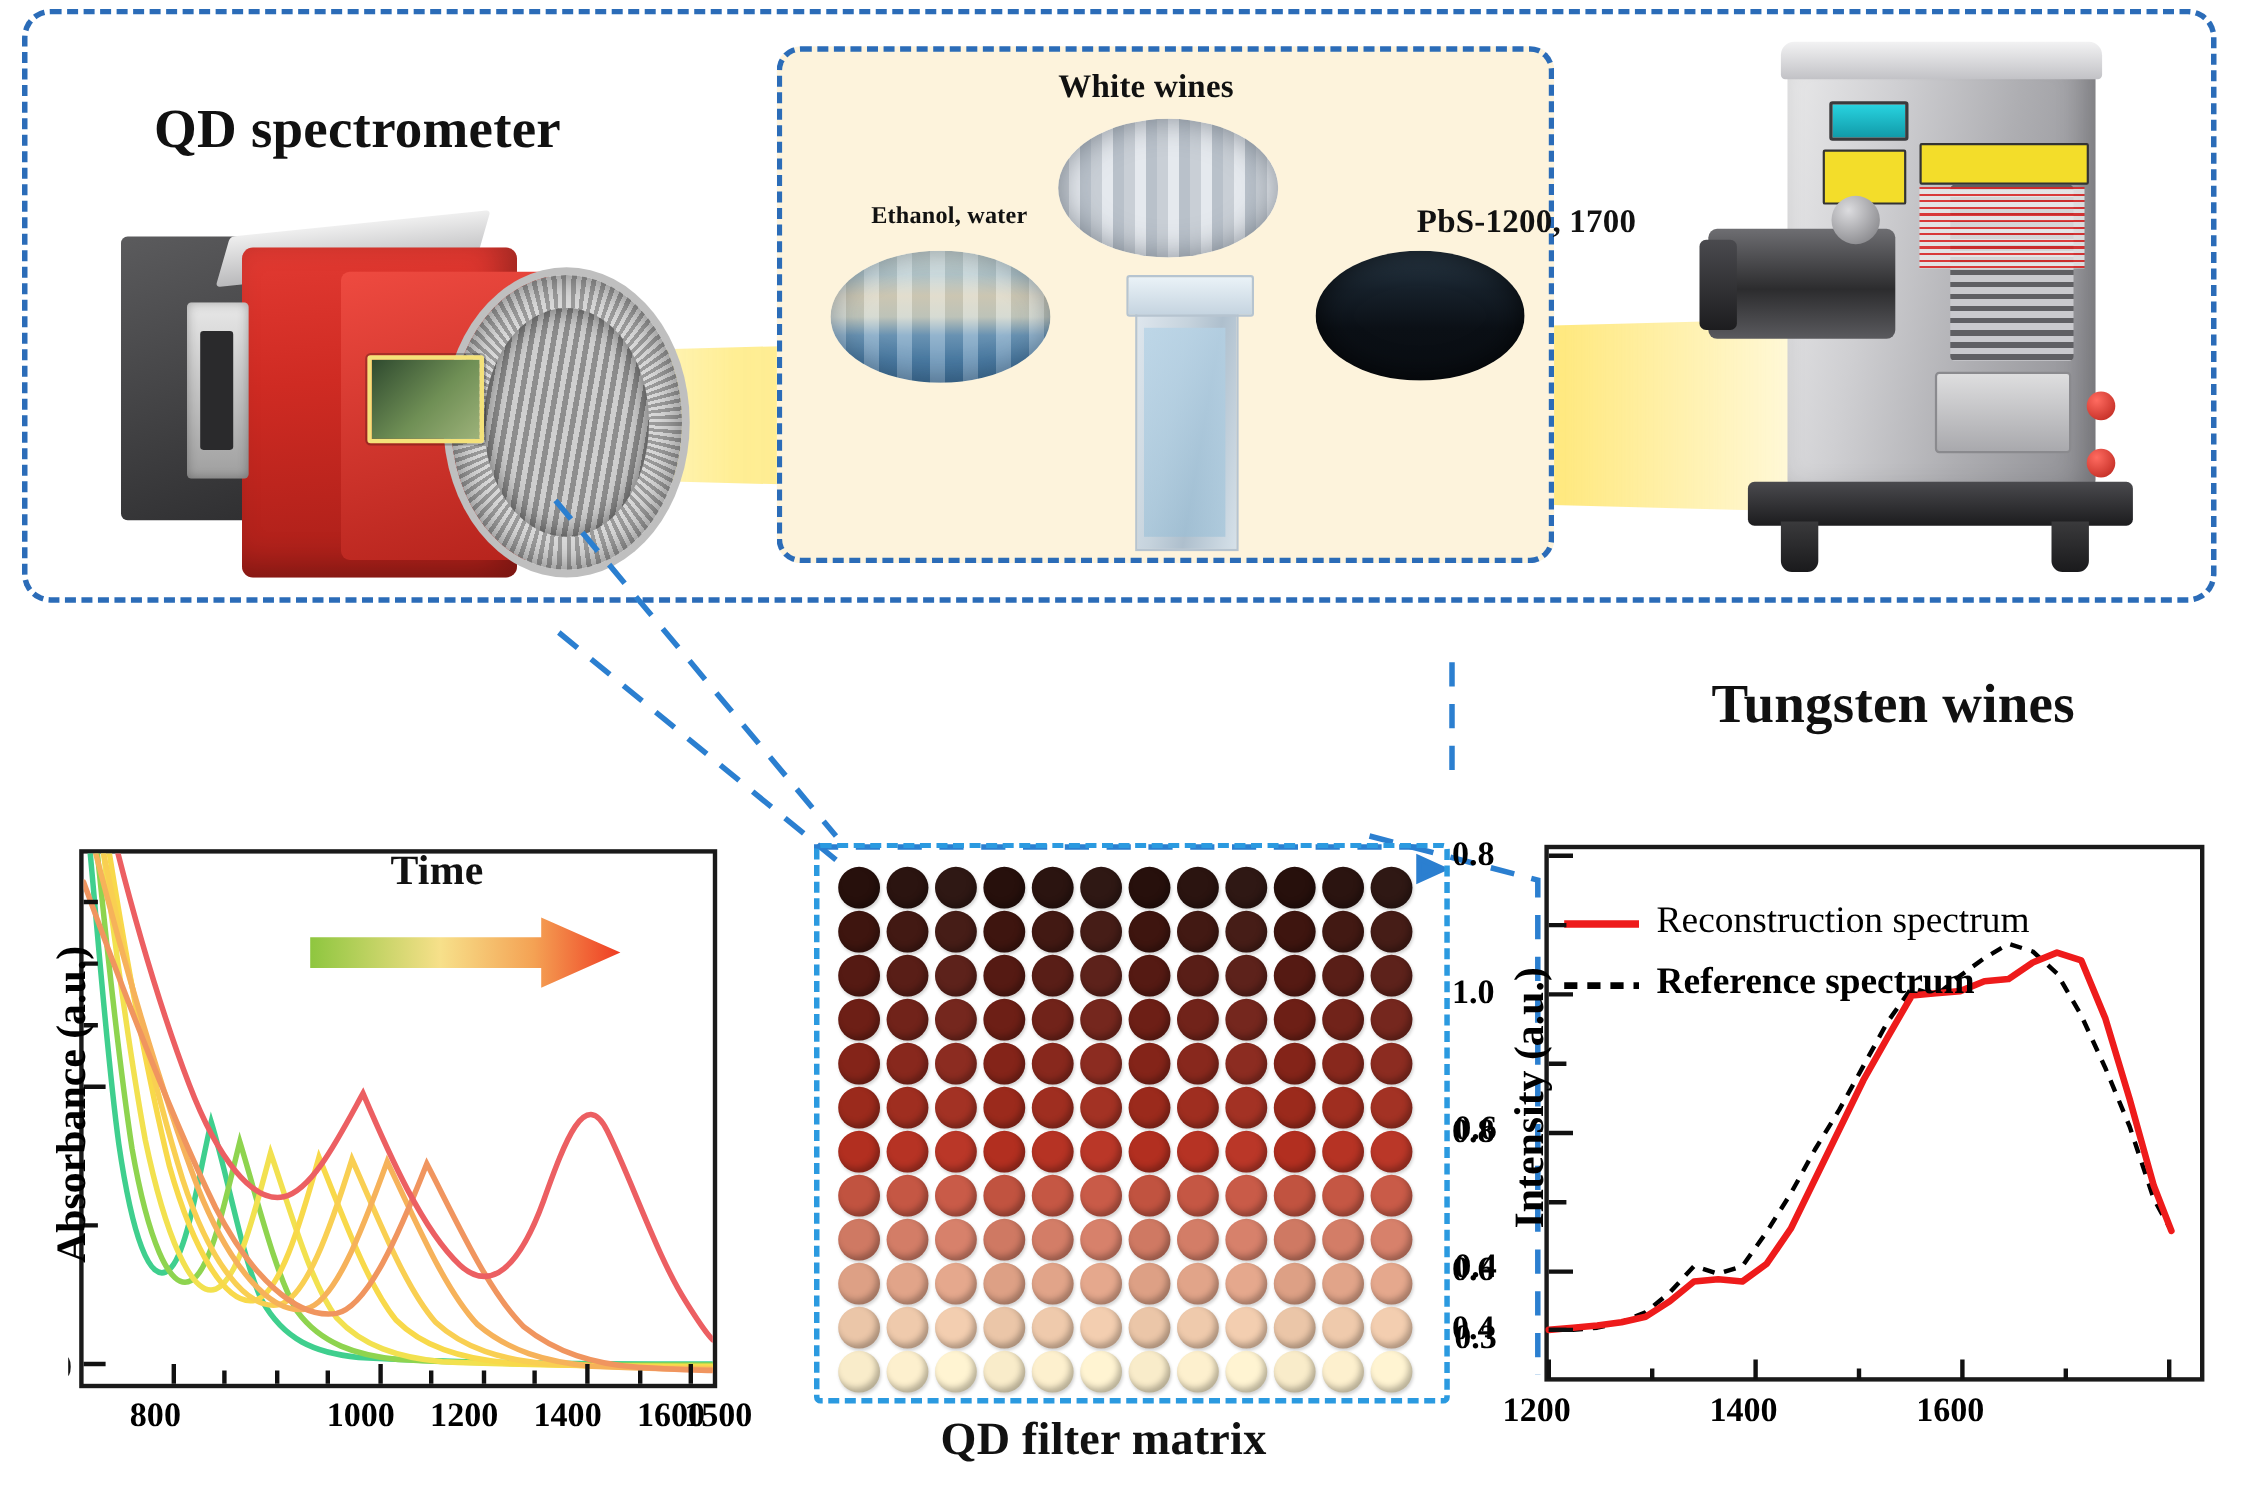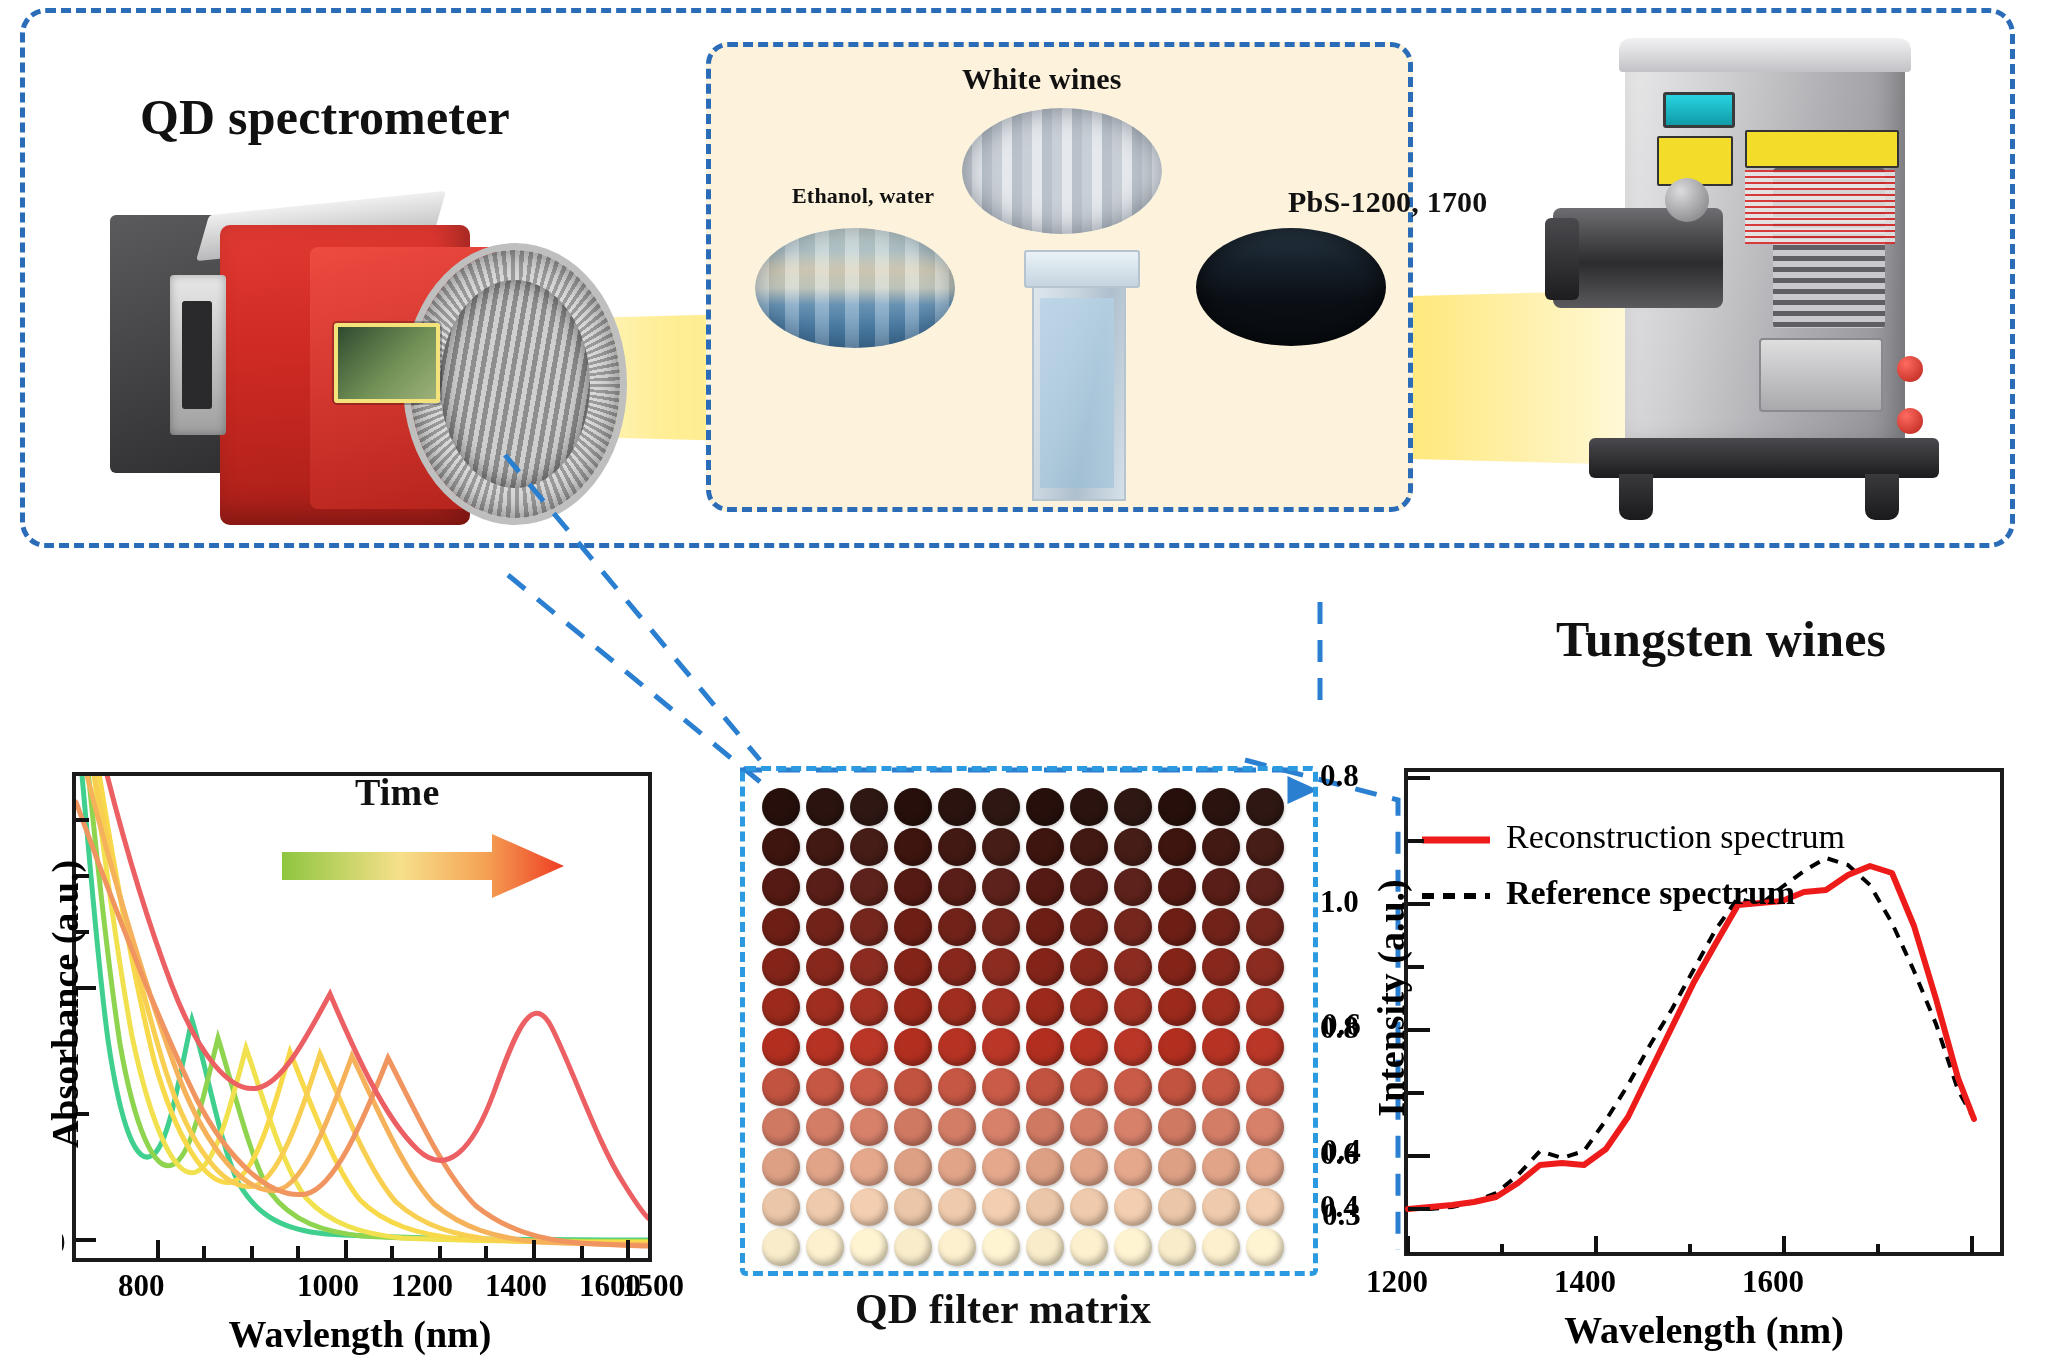--- a/index.html
+++ b/index.html
@@ -321,7 +321,6 @@
   </div>
 
   <div class="ylab-left">Absorbance (a.u.)</div>
-  <div class="xlab" style="top:540px;">Wavlength (nm)</div>
 </div>
 
 <div class="abs lbl" id="time-label">Time</div>

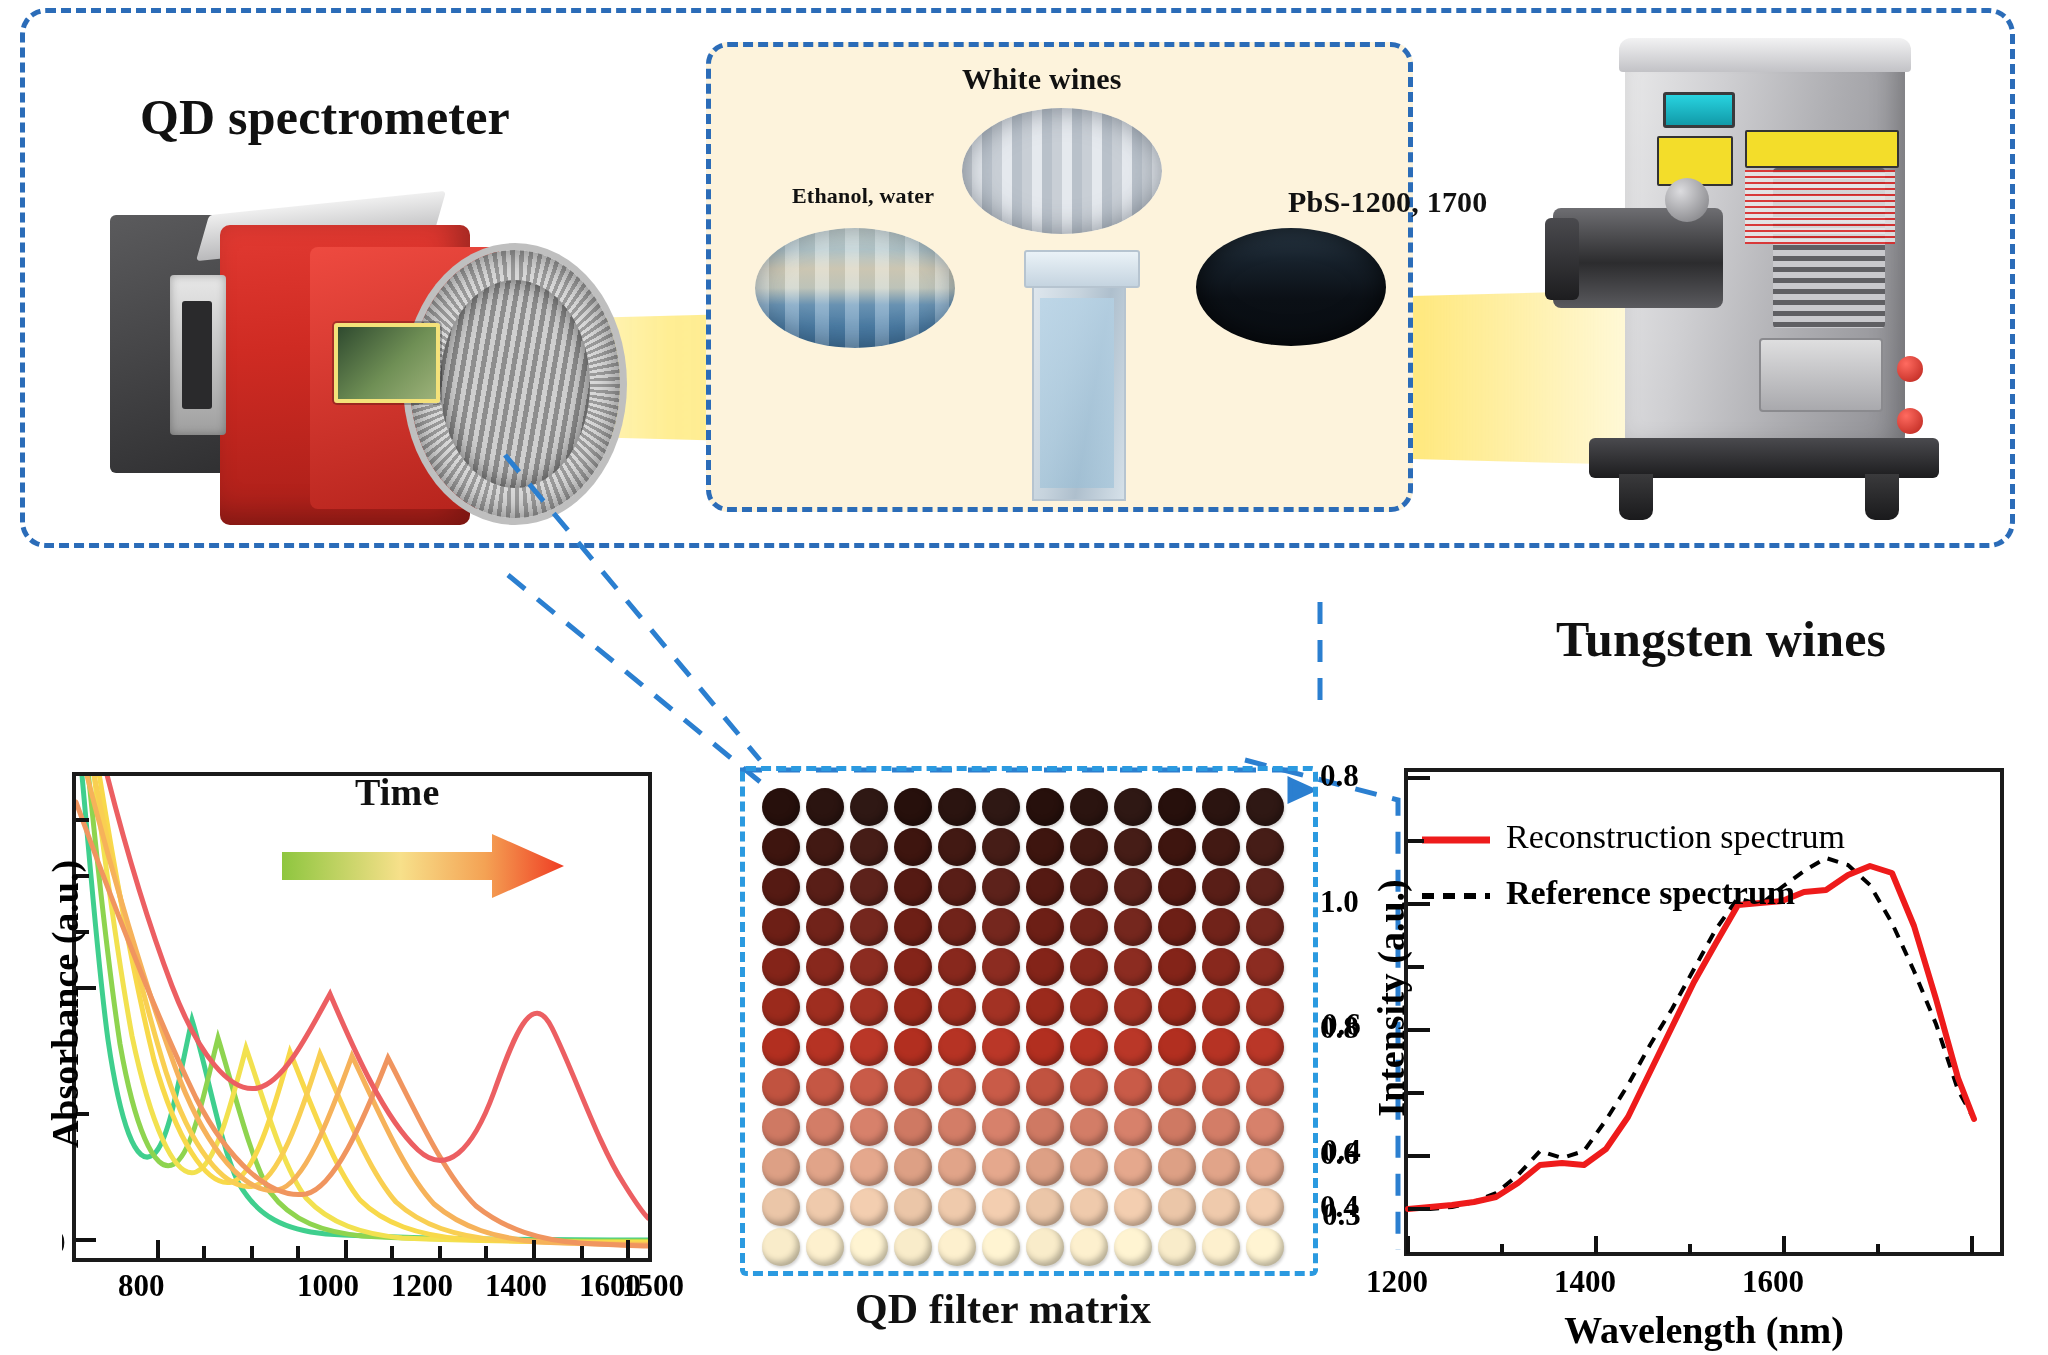--- a/index.html
+++ b/index.html
@@ -540,7 +540,6 @@
   <div class="abs" style="left:348px;top:496px;font-size:31px;font-weight:bold;">1600</div>
 
   <div class="ylab-right">Intensity (a.u.)</div>
-  <div class="xlab" style="top:540px;">Wavelength (nm)</div>
 </div>
 
 <div class="abs" style="left:1322px;top:1133px;font-size:31px;font-weight:bold;">0.4</div>

